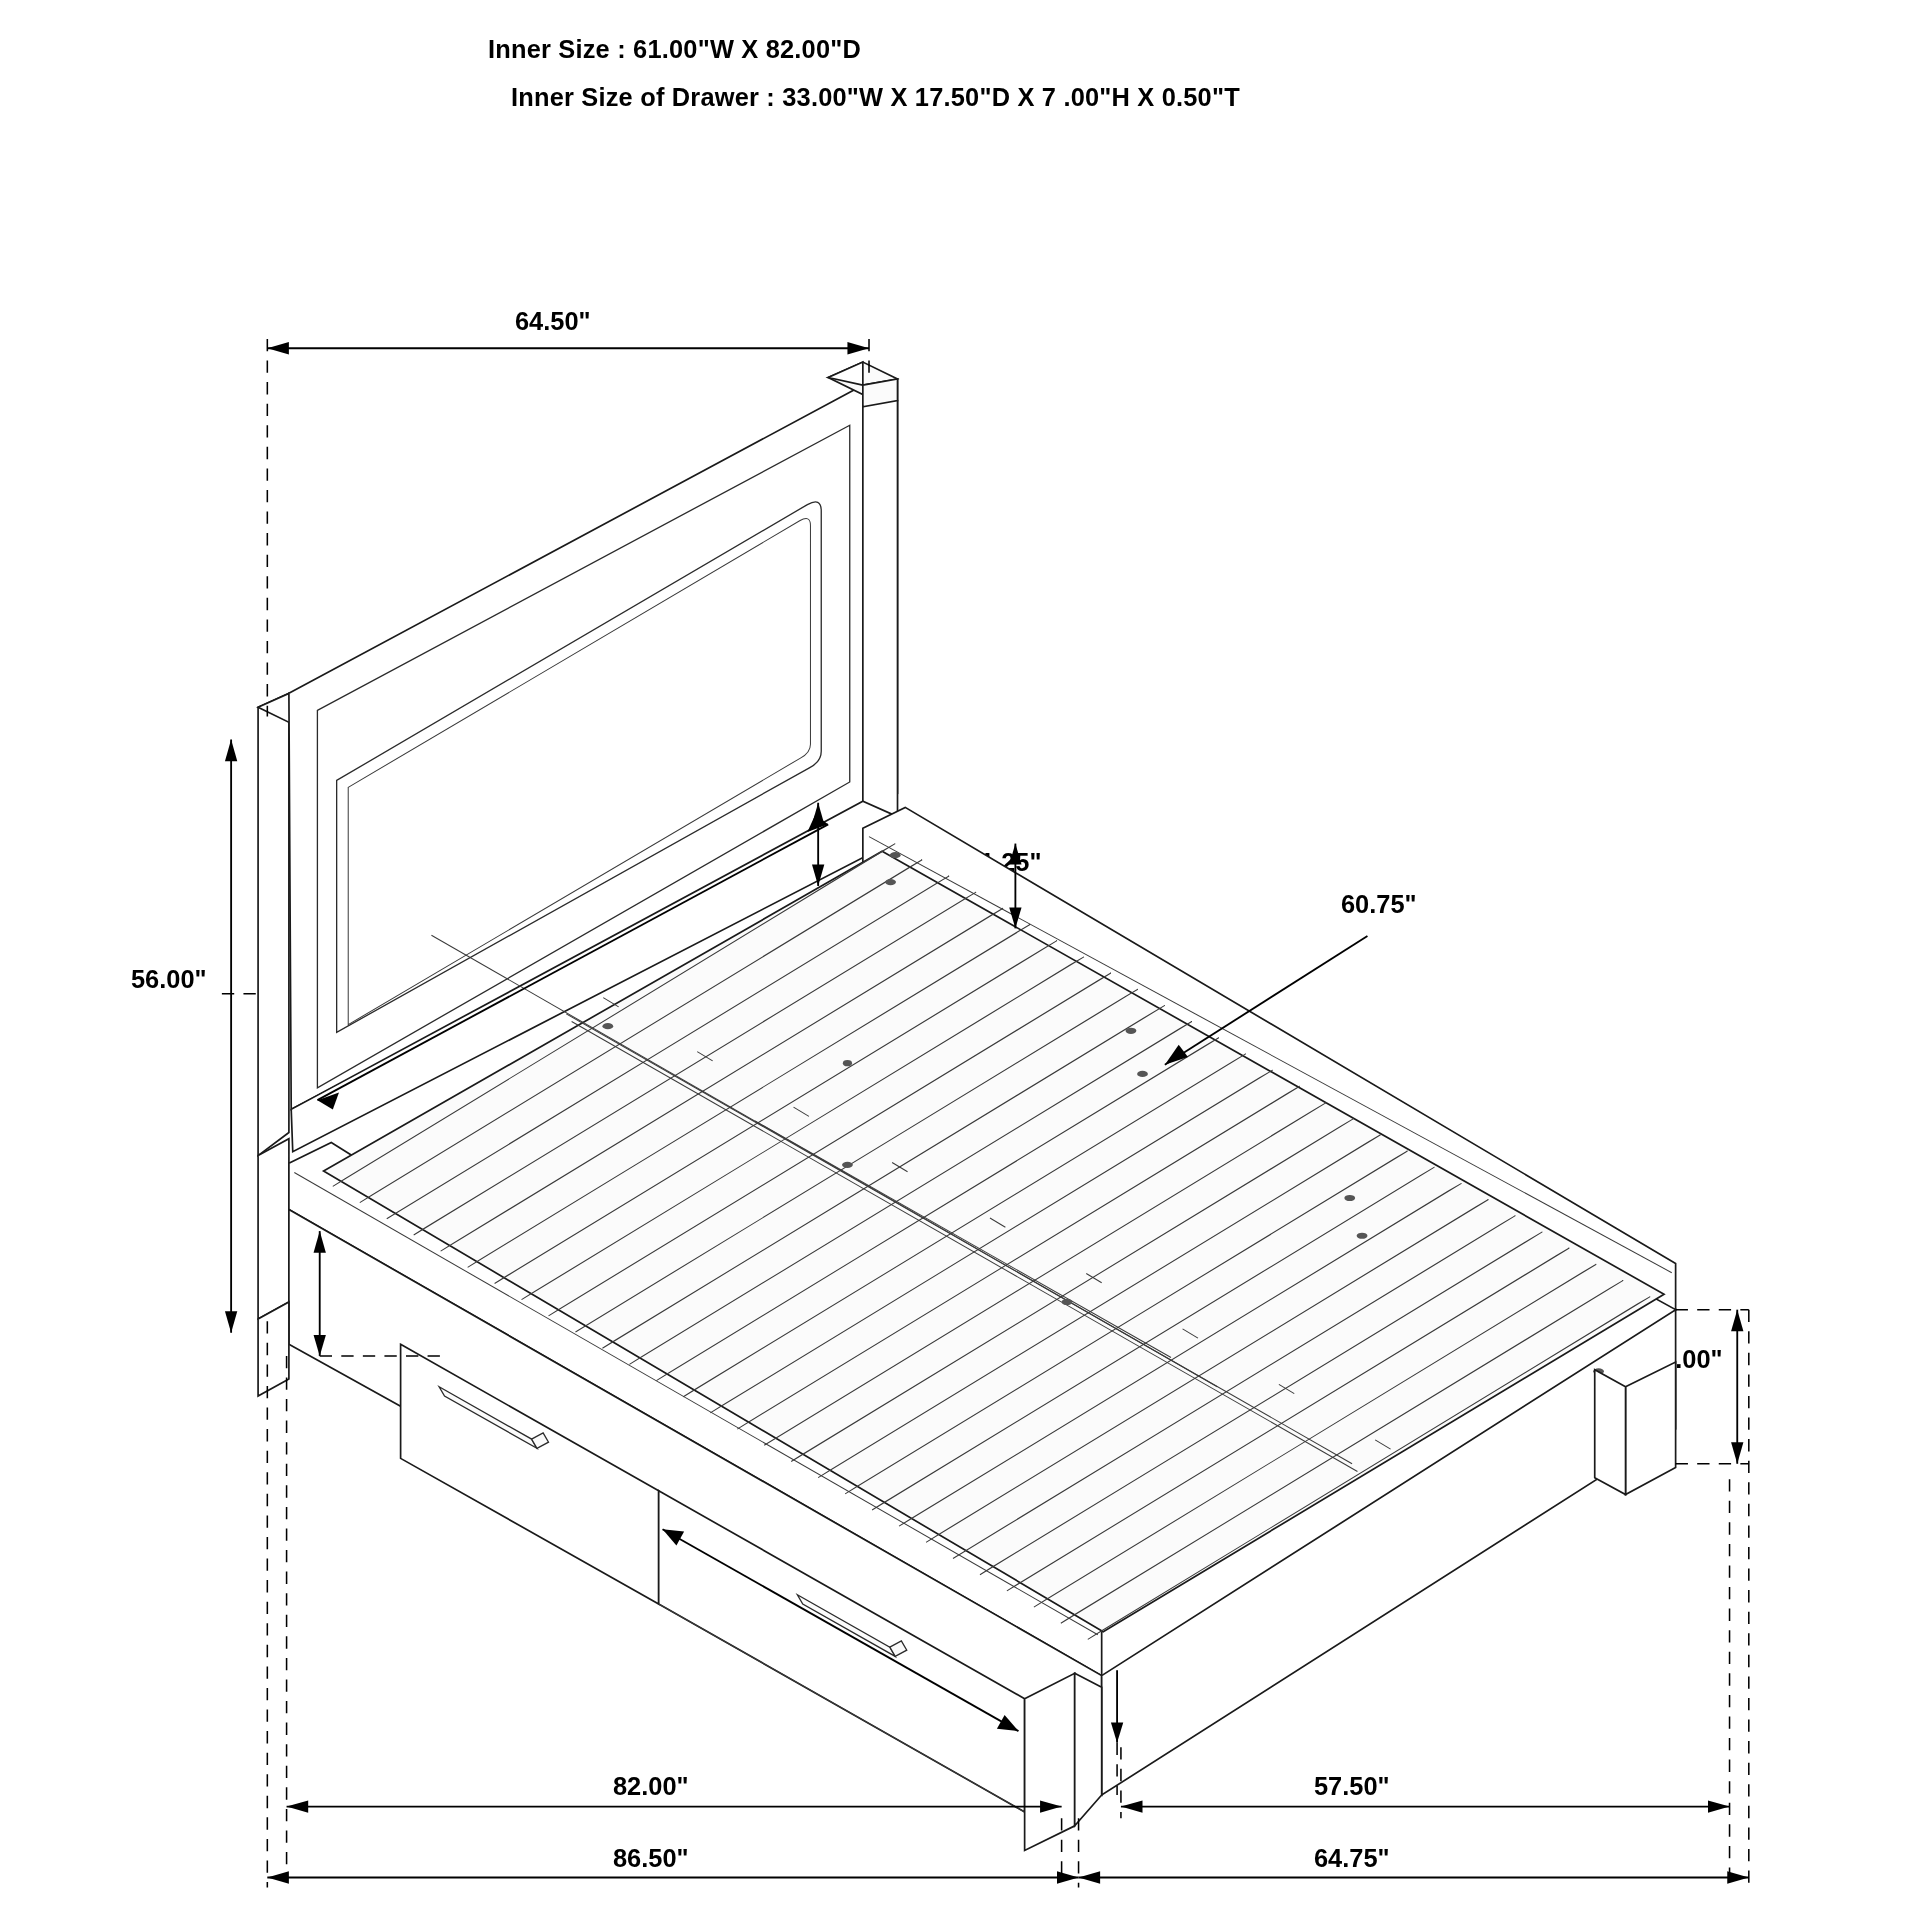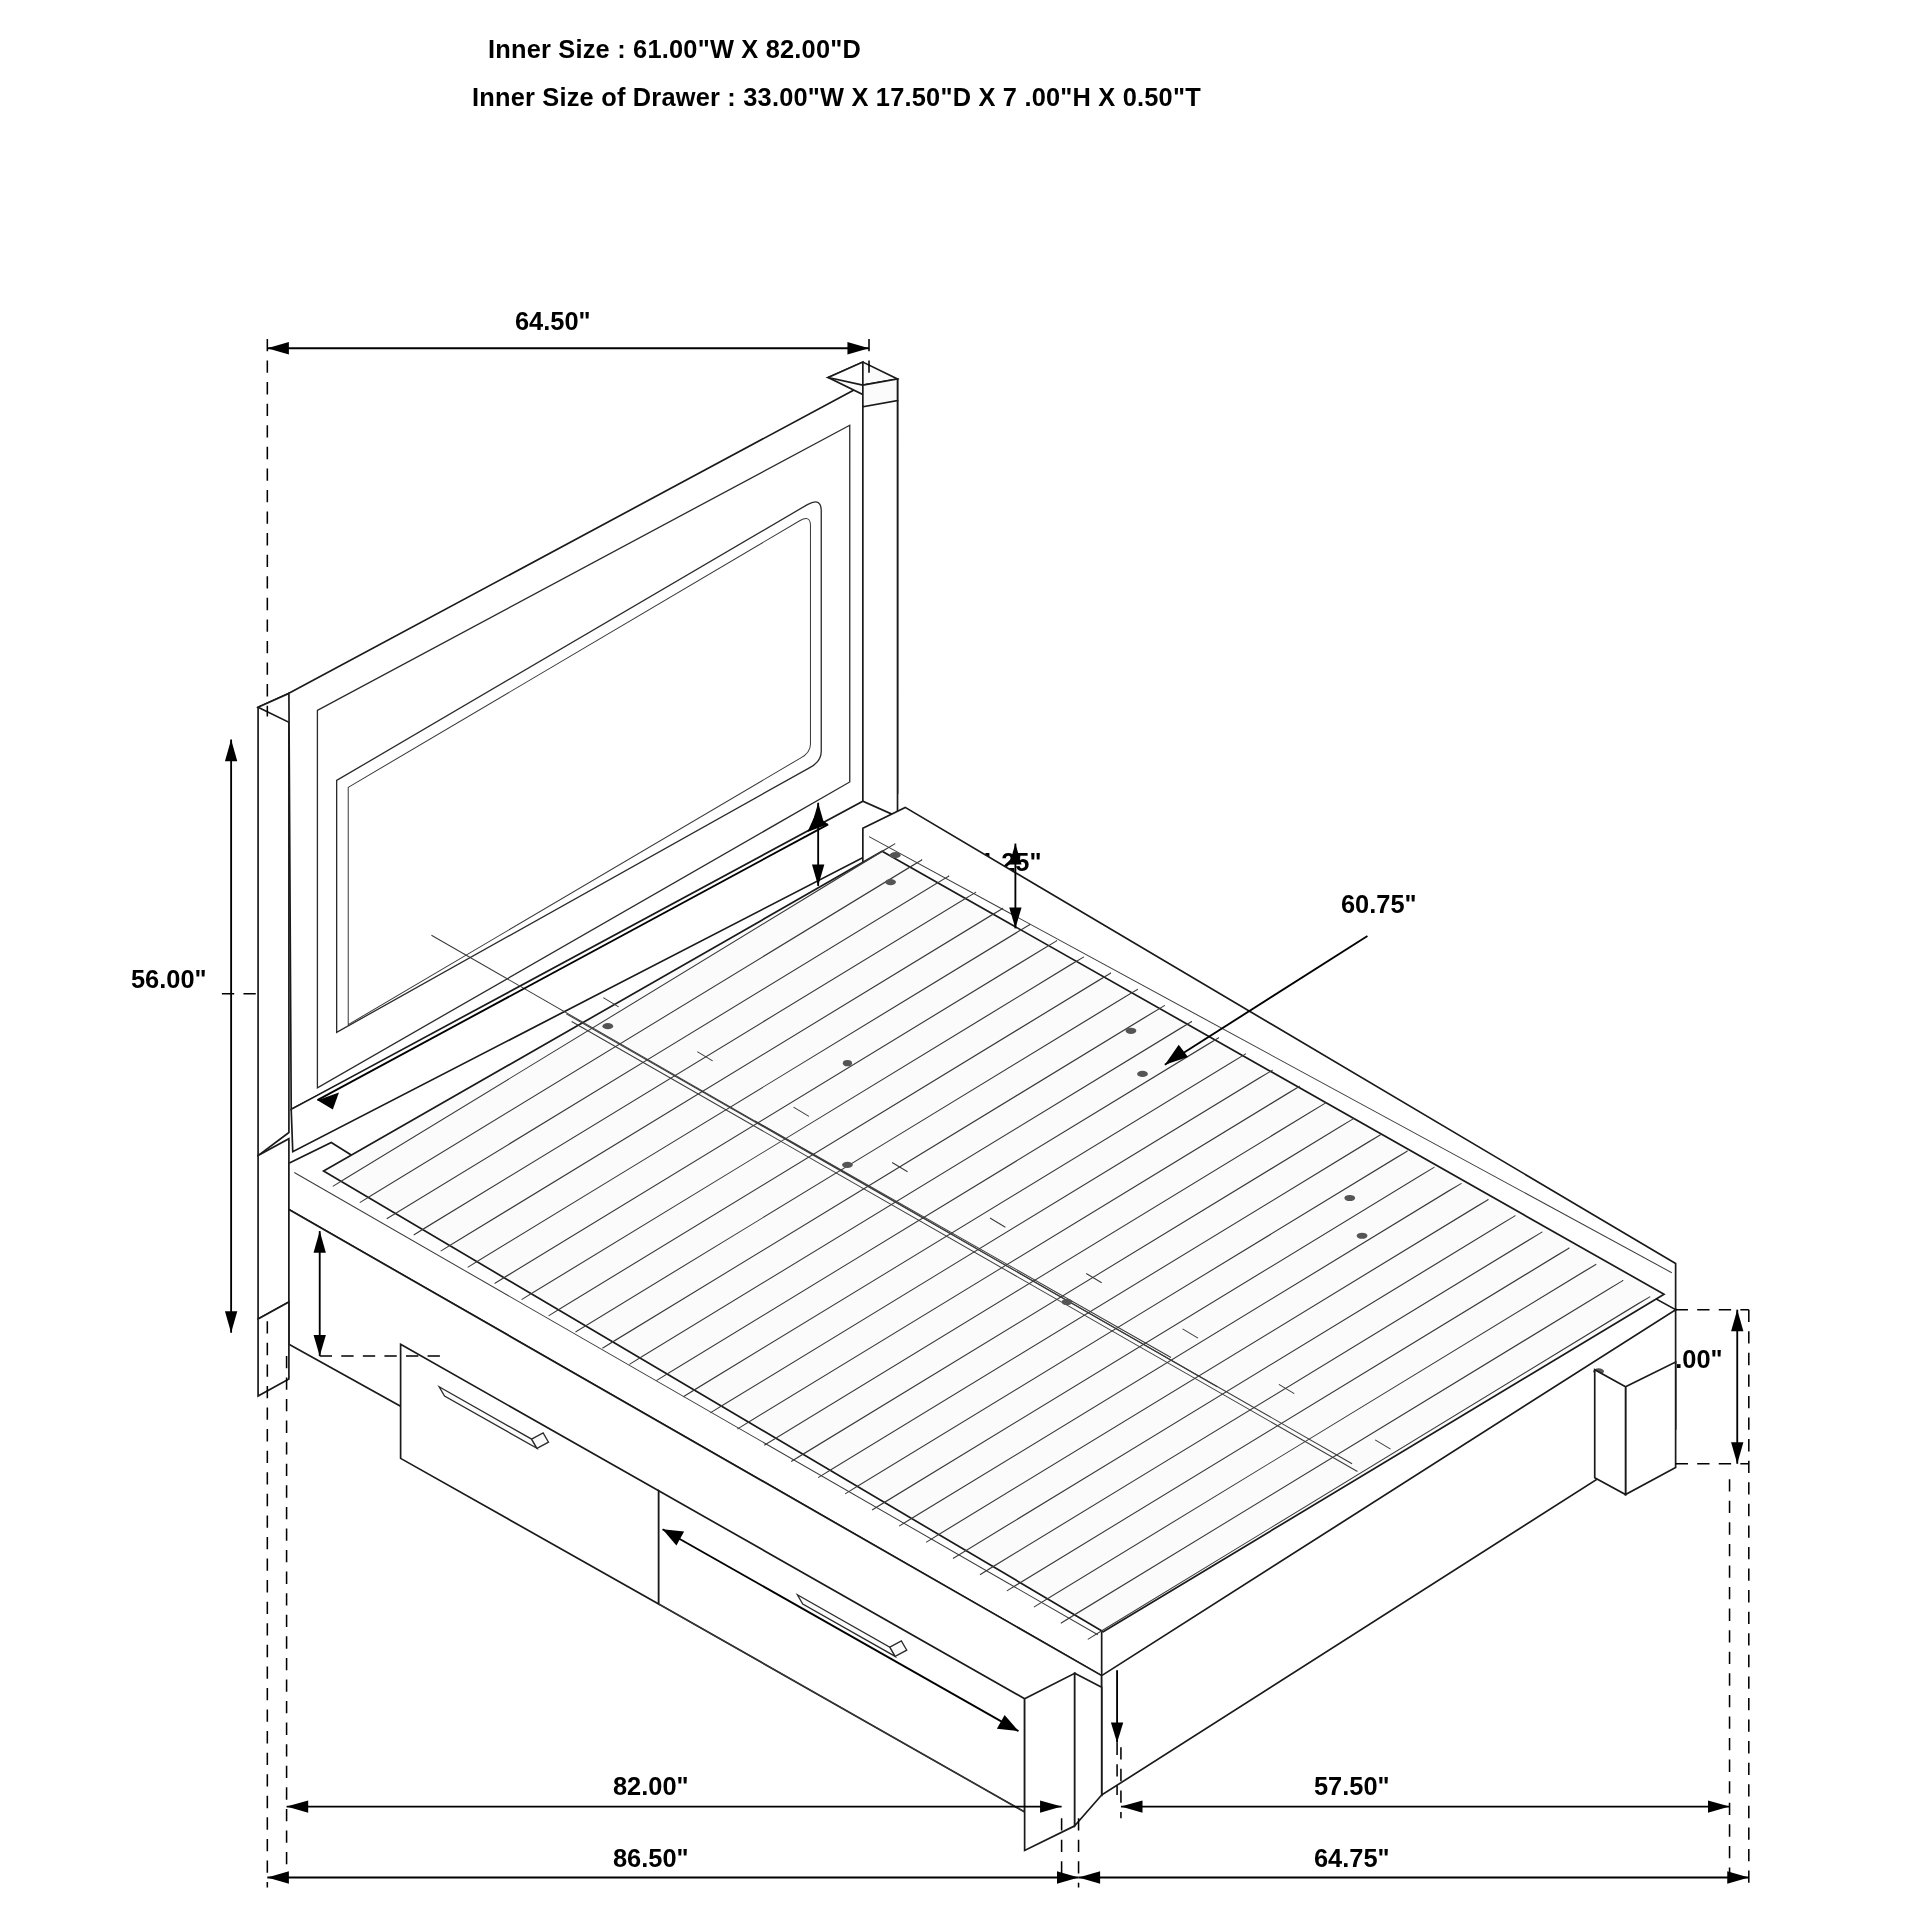--- a/index.html
+++ b/index.html
@@ -24,7 +24,7 @@
     letter-spacing: 0.2px;
   }
   .note.l1 { left: 488px; top: 35px; }
-  .note.l2 { left: 472px; top: 83px; }
+  .note.l2 { left: 511px; top: 83px; }
 
   .dimlabel {
     position: absolute;

